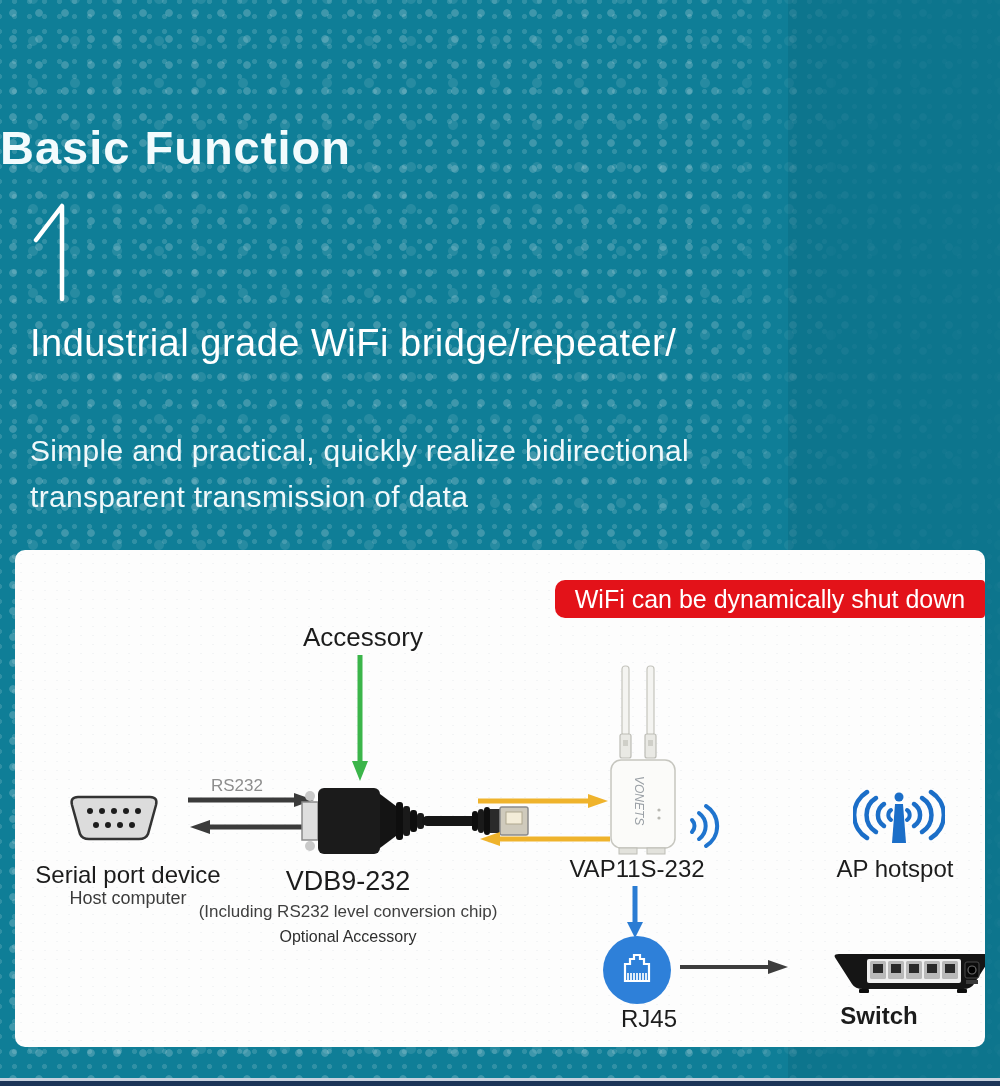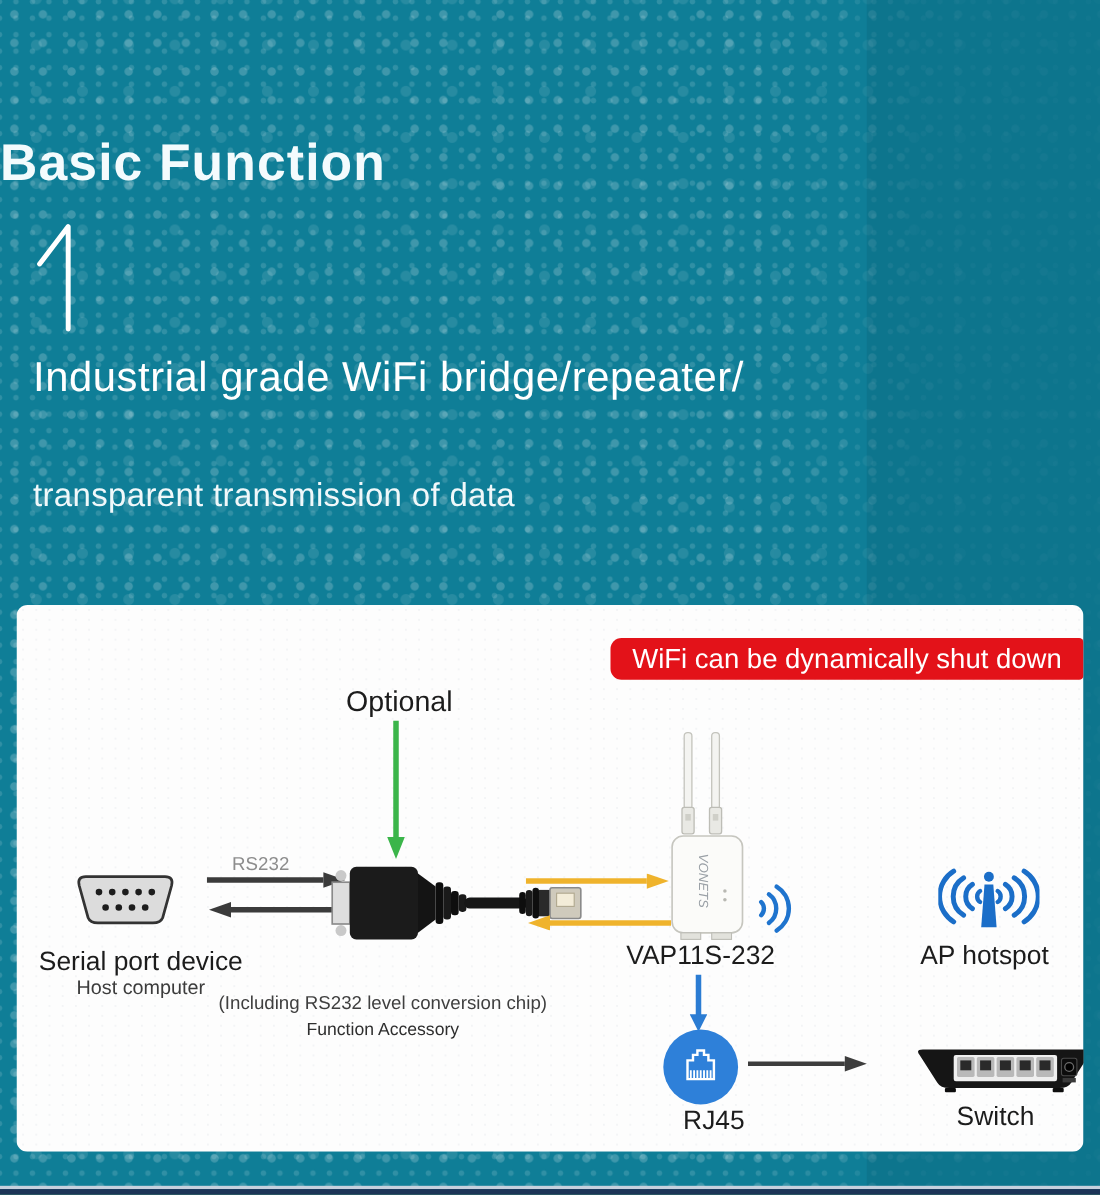--- a/index.html
+++ b/index.html
@@ -81,6 +81,7 @@
     <div>Industrial grade WiFi bridge/repeater/</div>
   </div>
   <div class="subheadline">
+    <div>Simple and practical, quickly realize bidirectional</div>
     <div>transparent transmission of data</div>
   </div>
 

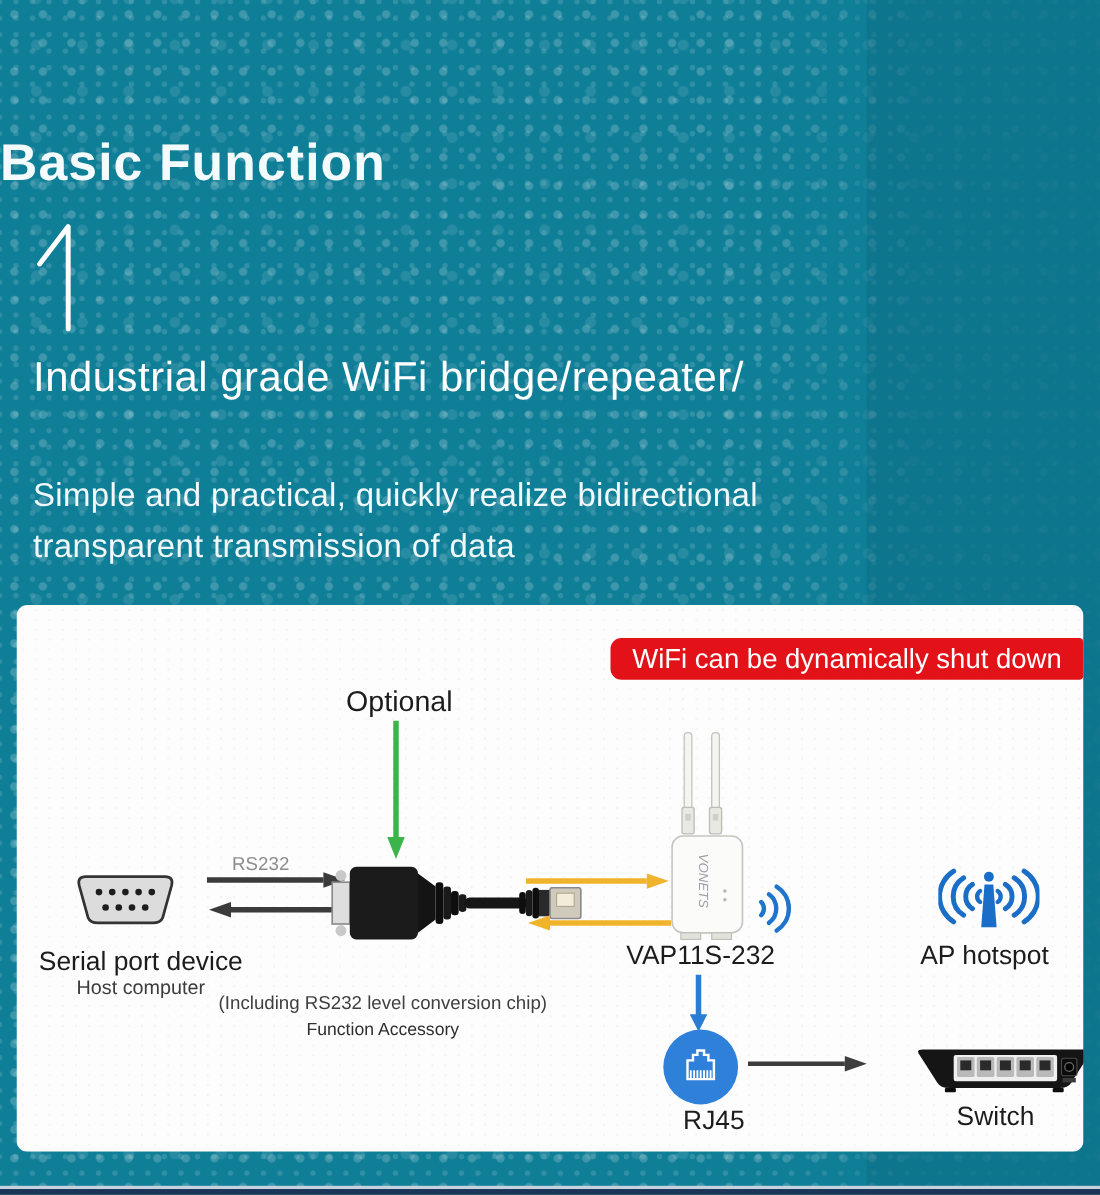--- a/index.html
+++ b/index.html
@@ -89,7 +89,7 @@
 
     <div class="badge">WiFi can be dynamically shut down</div>
 
-    <div class="lbl transfer-lbl">Optional</div>
+    <div class="lbl transfer-lbl">Accessory</div>
     <svg class="abs" style="left:336px;top:105px;" width="18" height="128" viewBox="0 0 18 128">
       <line x1="9" y1="0" x2="9" y2="108" stroke="#3bb54a" stroke-width="5"></line>
       <polygon points="1,106 17,106 9,126" fill="#3bb54a"></polygon>

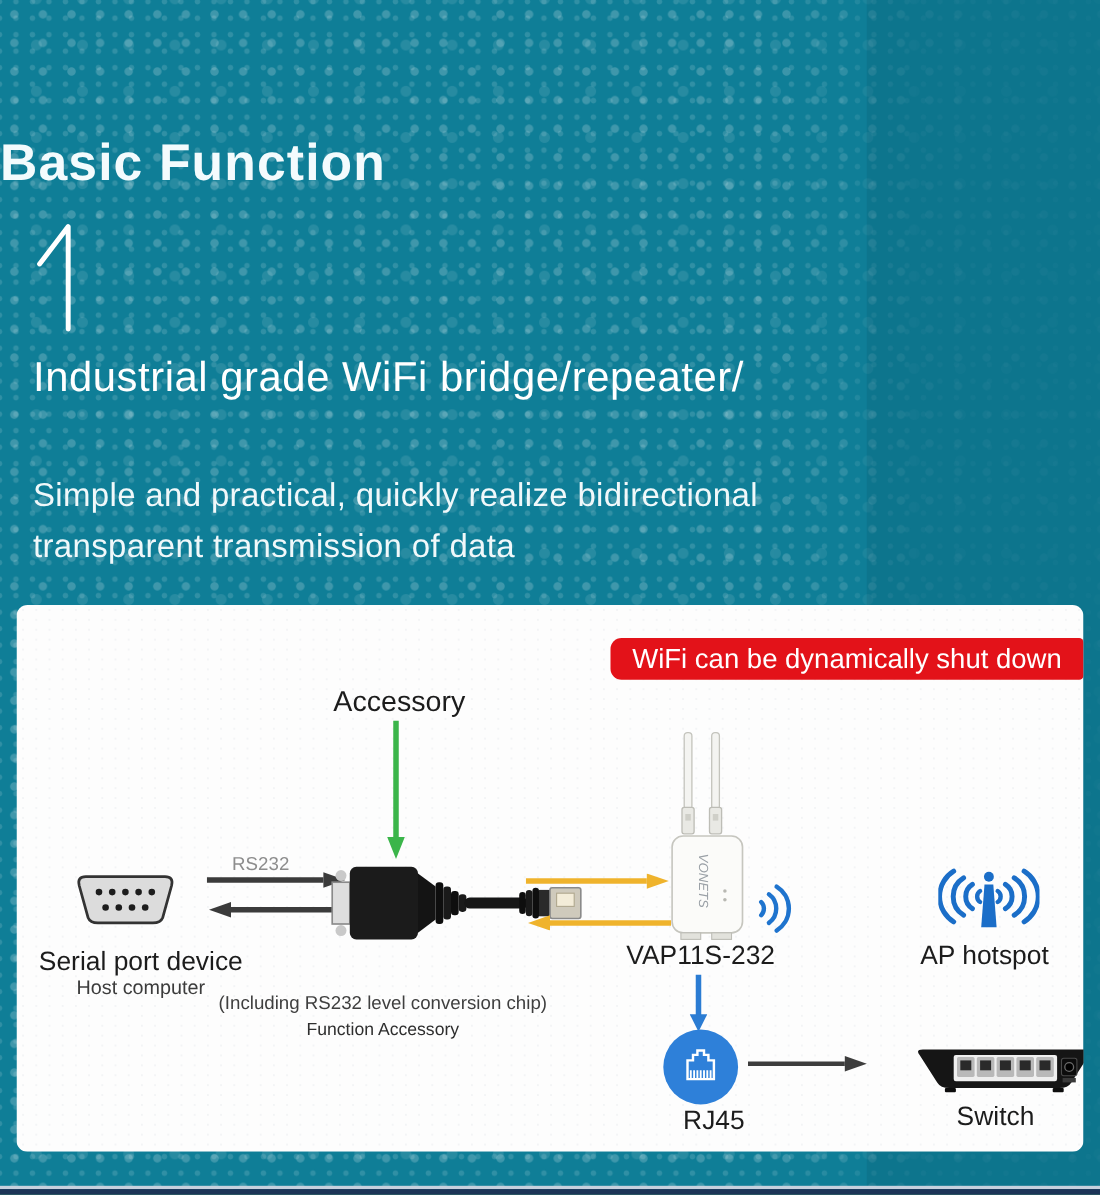--- a/index.html
+++ b/index.html
@@ -136,6 +136,7 @@
       <rect x="200" y="21" width="28" height="28" rx="2" fill="#cfcabc" stroke="#8a8a8a" stroke-width="1.5"></rect>
       <rect x="206" y="26" width="16" height="12" fill="#f3ecd8" stroke="#b0a88f" stroke-width="1"></rect>
     </svg>
+    <div class="lbl adapter-lbl">VDB9-232</div>
     <div class="lbl adapter-note">(Including RS232 level conversion chip)</div>
     <div class="lbl adapter-note2">Function Accessory</div>
 

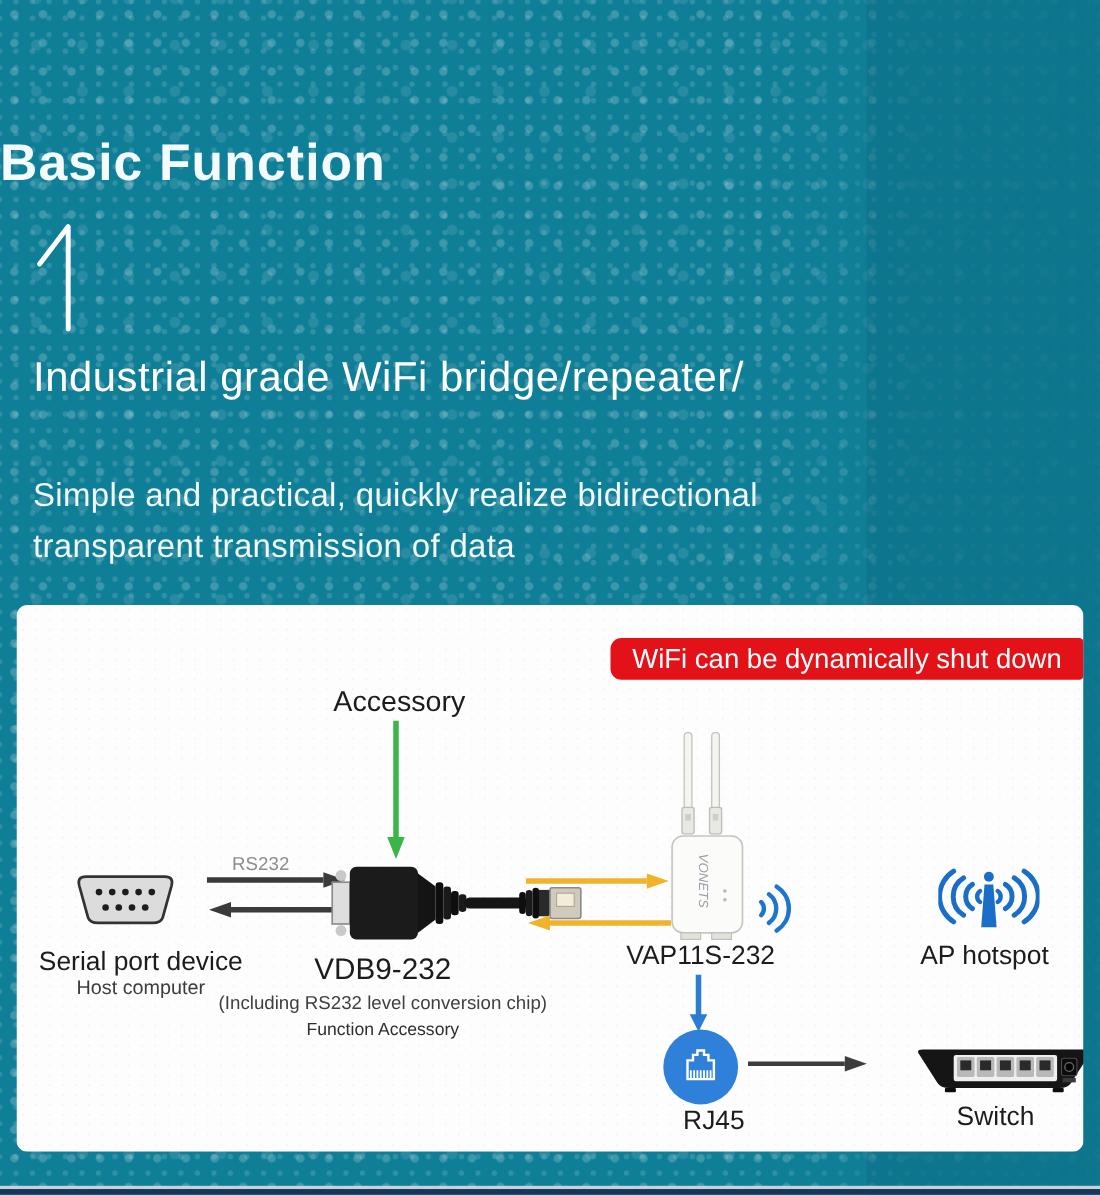--- a/index.html
+++ b/index.html
@@ -138,7 +138,7 @@
     </svg>
     <div class="lbl adapter-lbl">VDB9-232</div>
     <div class="lbl adapter-note">(Including RS232 level conversion chip)</div>
-    <div class="lbl adapter-note2">Function Accessory</div>
+    <div class="lbl adapter-note2">Optional Accessory</div>
 
     <svg class="abs" style="left:463px;top:244px;" width="132" height="52" viewBox="0 0 132 52">
       <line x1="0" y1="7" x2="110" y2="7" stroke="#efb32c" stroke-width="5"></line>

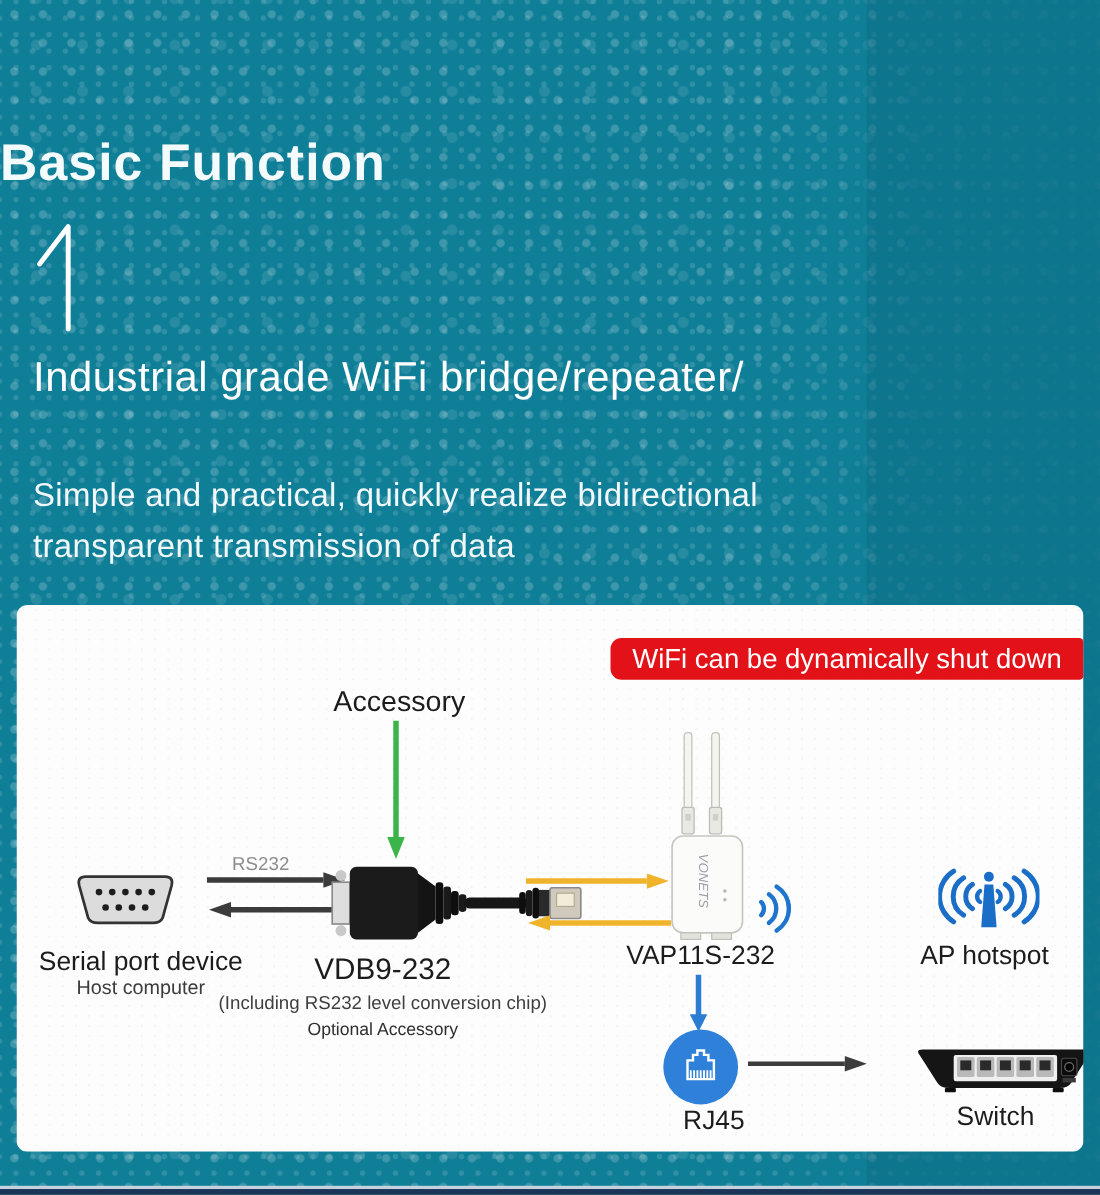--- a/index.html
+++ b/index.html
@@ -54,7 +54,7 @@
   .bridge-lbl { left:502px; top:305px; width:240px; font-size:24px; }
   .ap-lbl { left:790px; top:305px; width:180px; font-size:24px; }
   .rj45-lbl { left:564px; top:455px; width:140px; font-size:24px; }
-  .switch-lbl { left:810px; top:452px; width:160px; font-size:24px; }
+  .switch-lbl { left:784px; top:452px; width:160px; font-size:24px;font-weight:bold; }
 
   .abs { position:absolute; }
   .rj45-circle {

